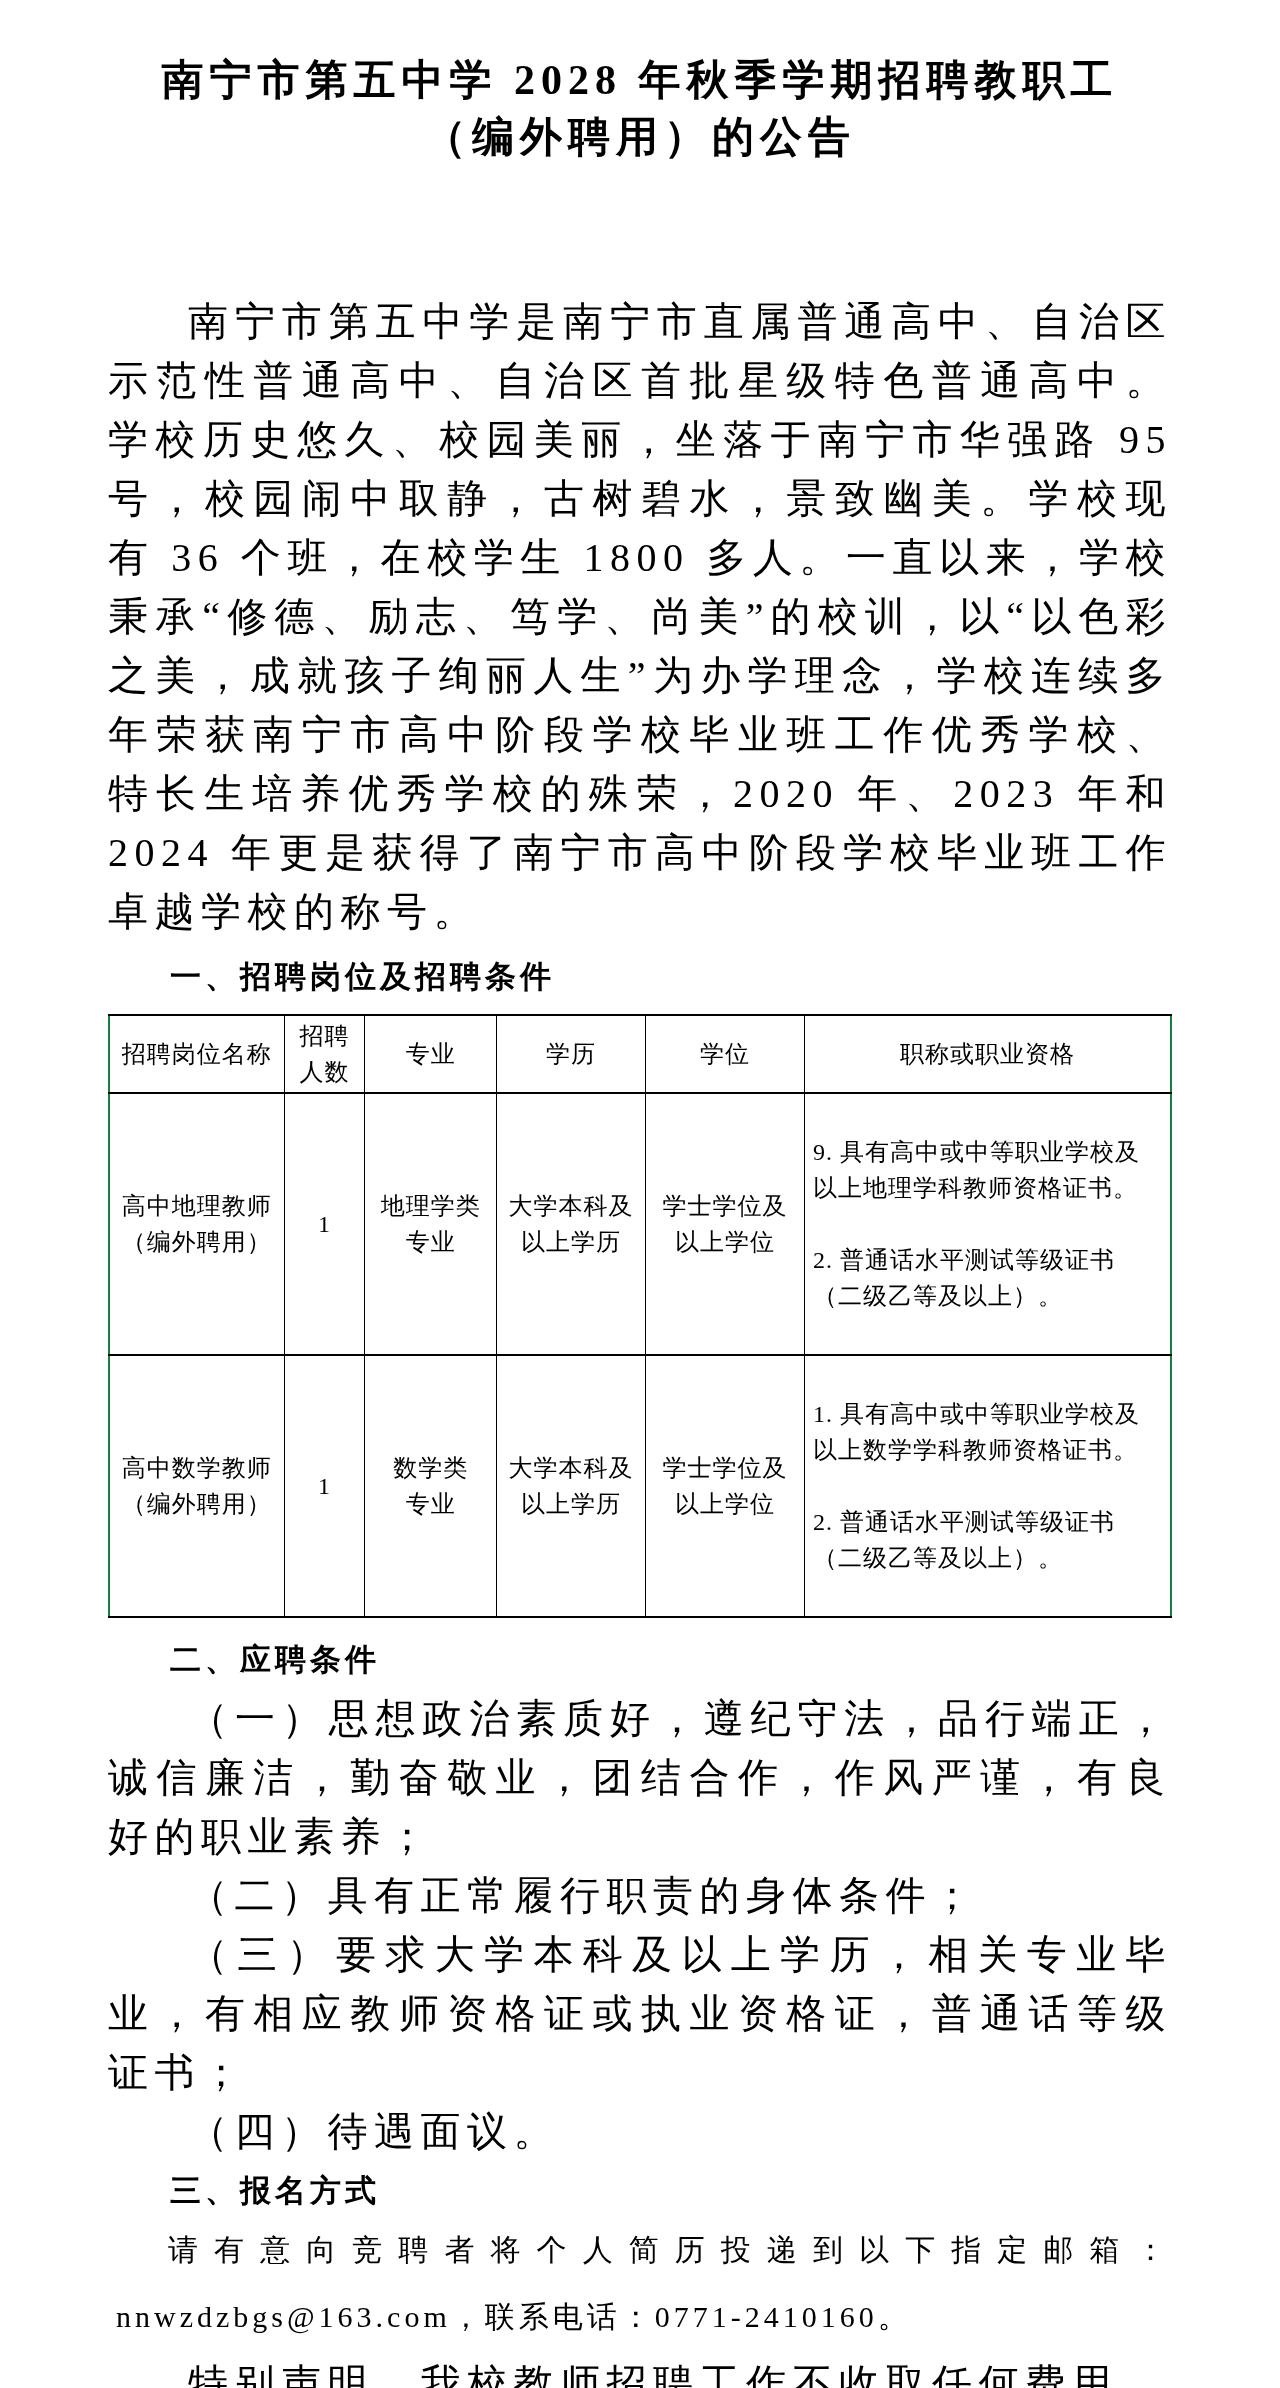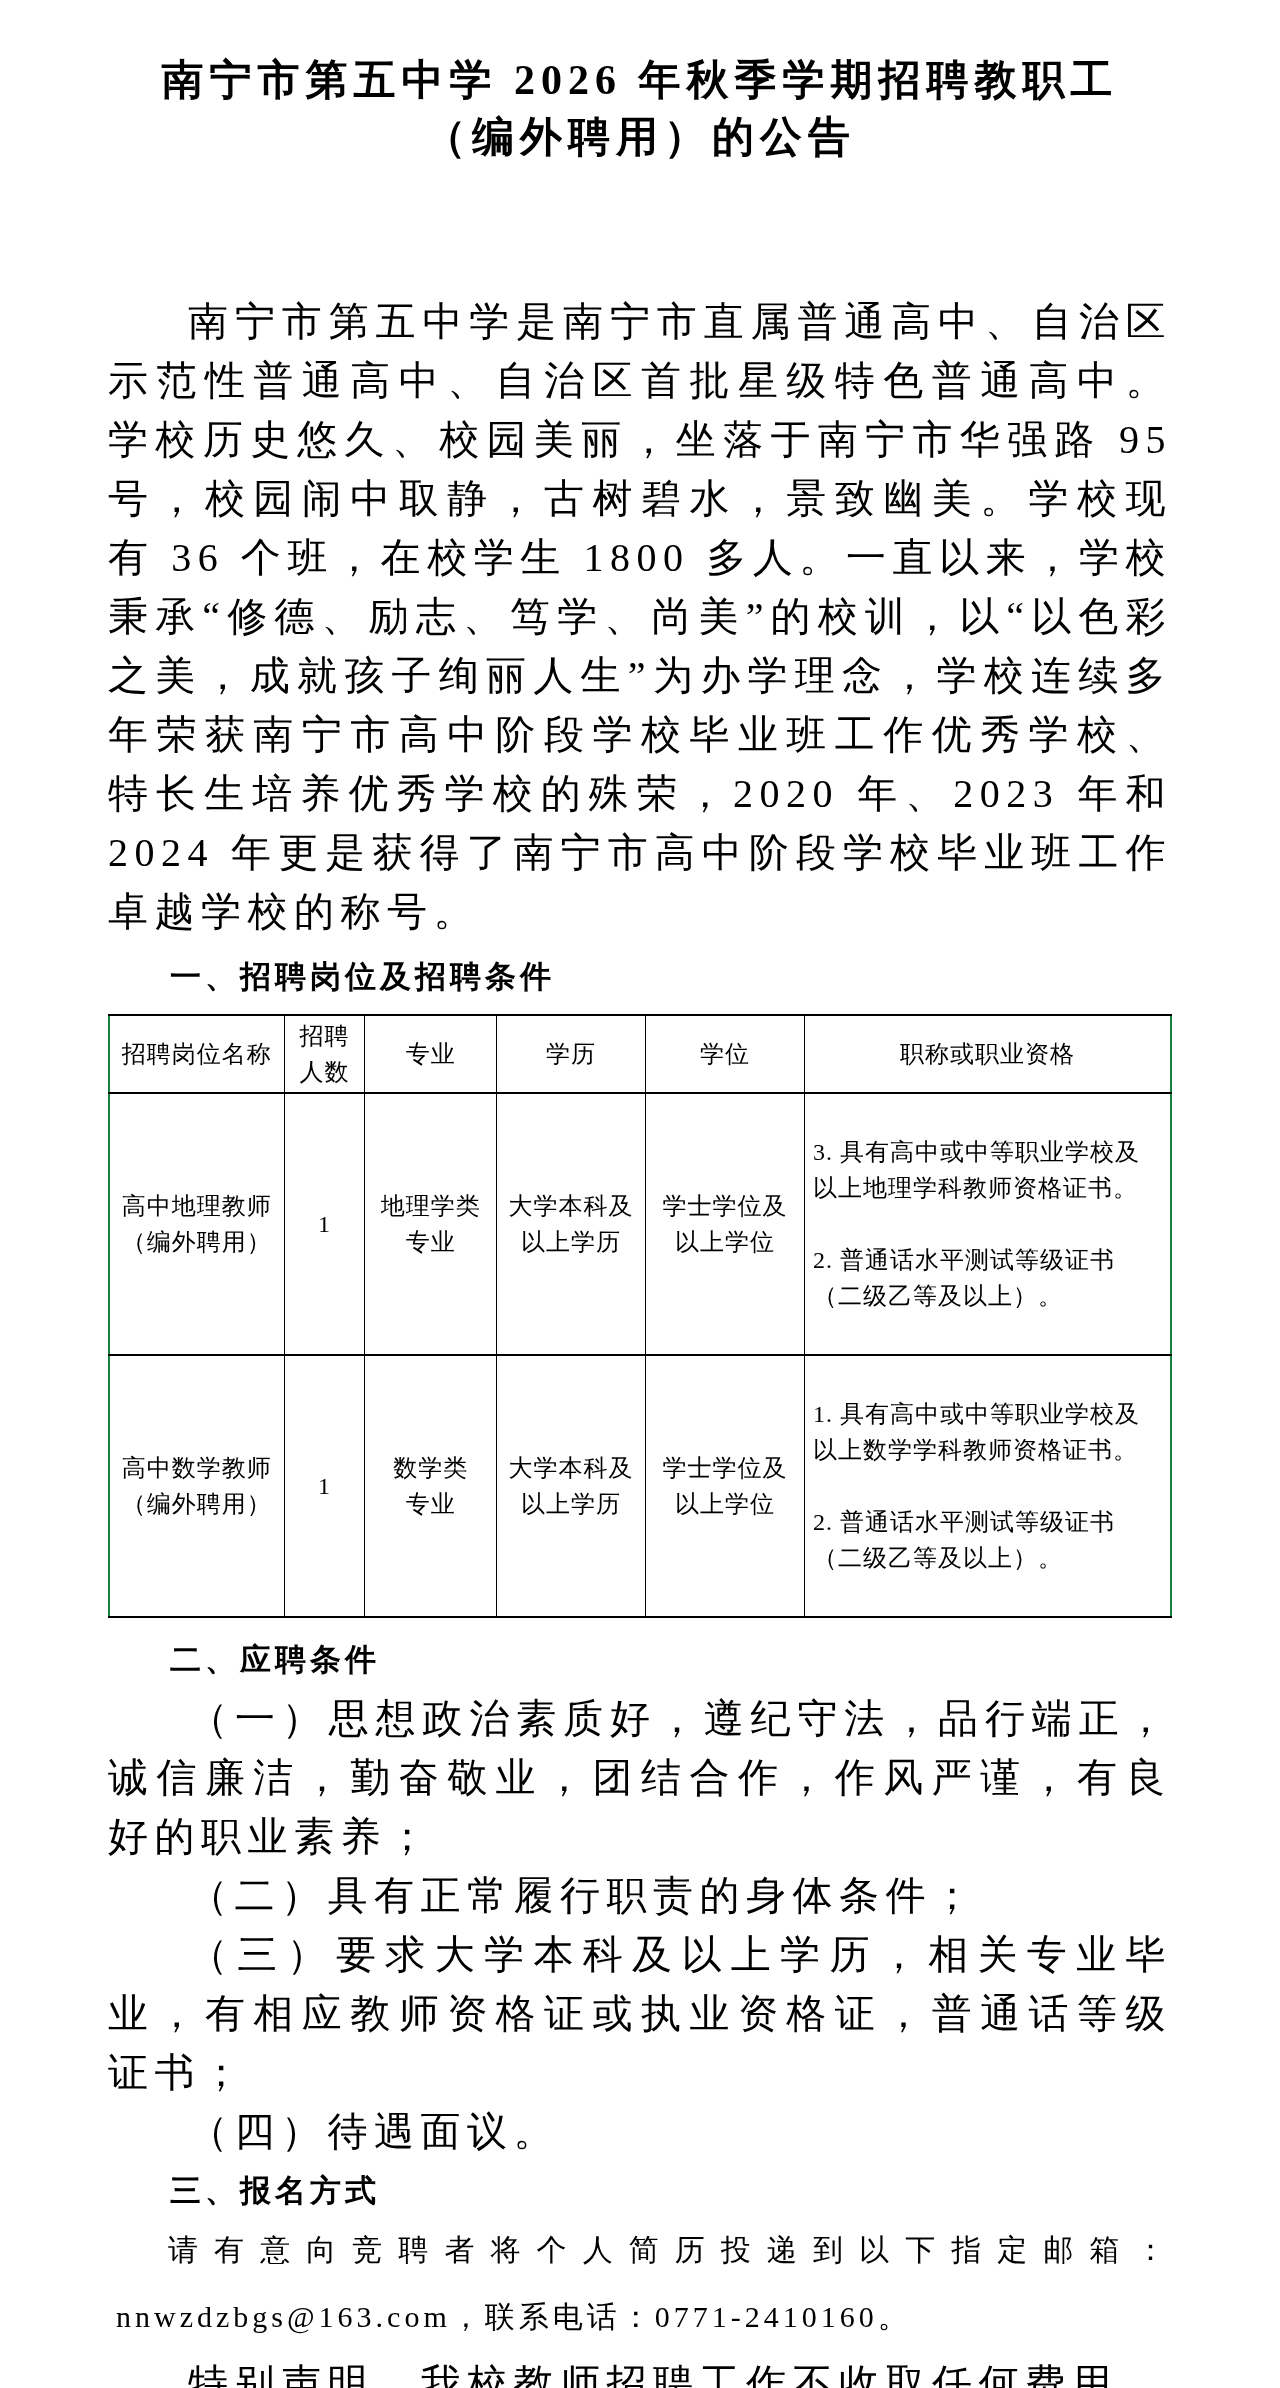--- a/index.html
+++ b/index.html
@@ -52,7 +52,7 @@
 <div class="page">
 
   <h1 class="doc-title">
-    <span class="title-line">南宁市第五中学 2026 年秋季学期招聘教职工</span>
+    <span class="title-line">南宁市第五中学 2028 年秋季学期招聘教职工</span>
     <span class="title-line">（编外聘用）的公告</span>
   </h1>
 

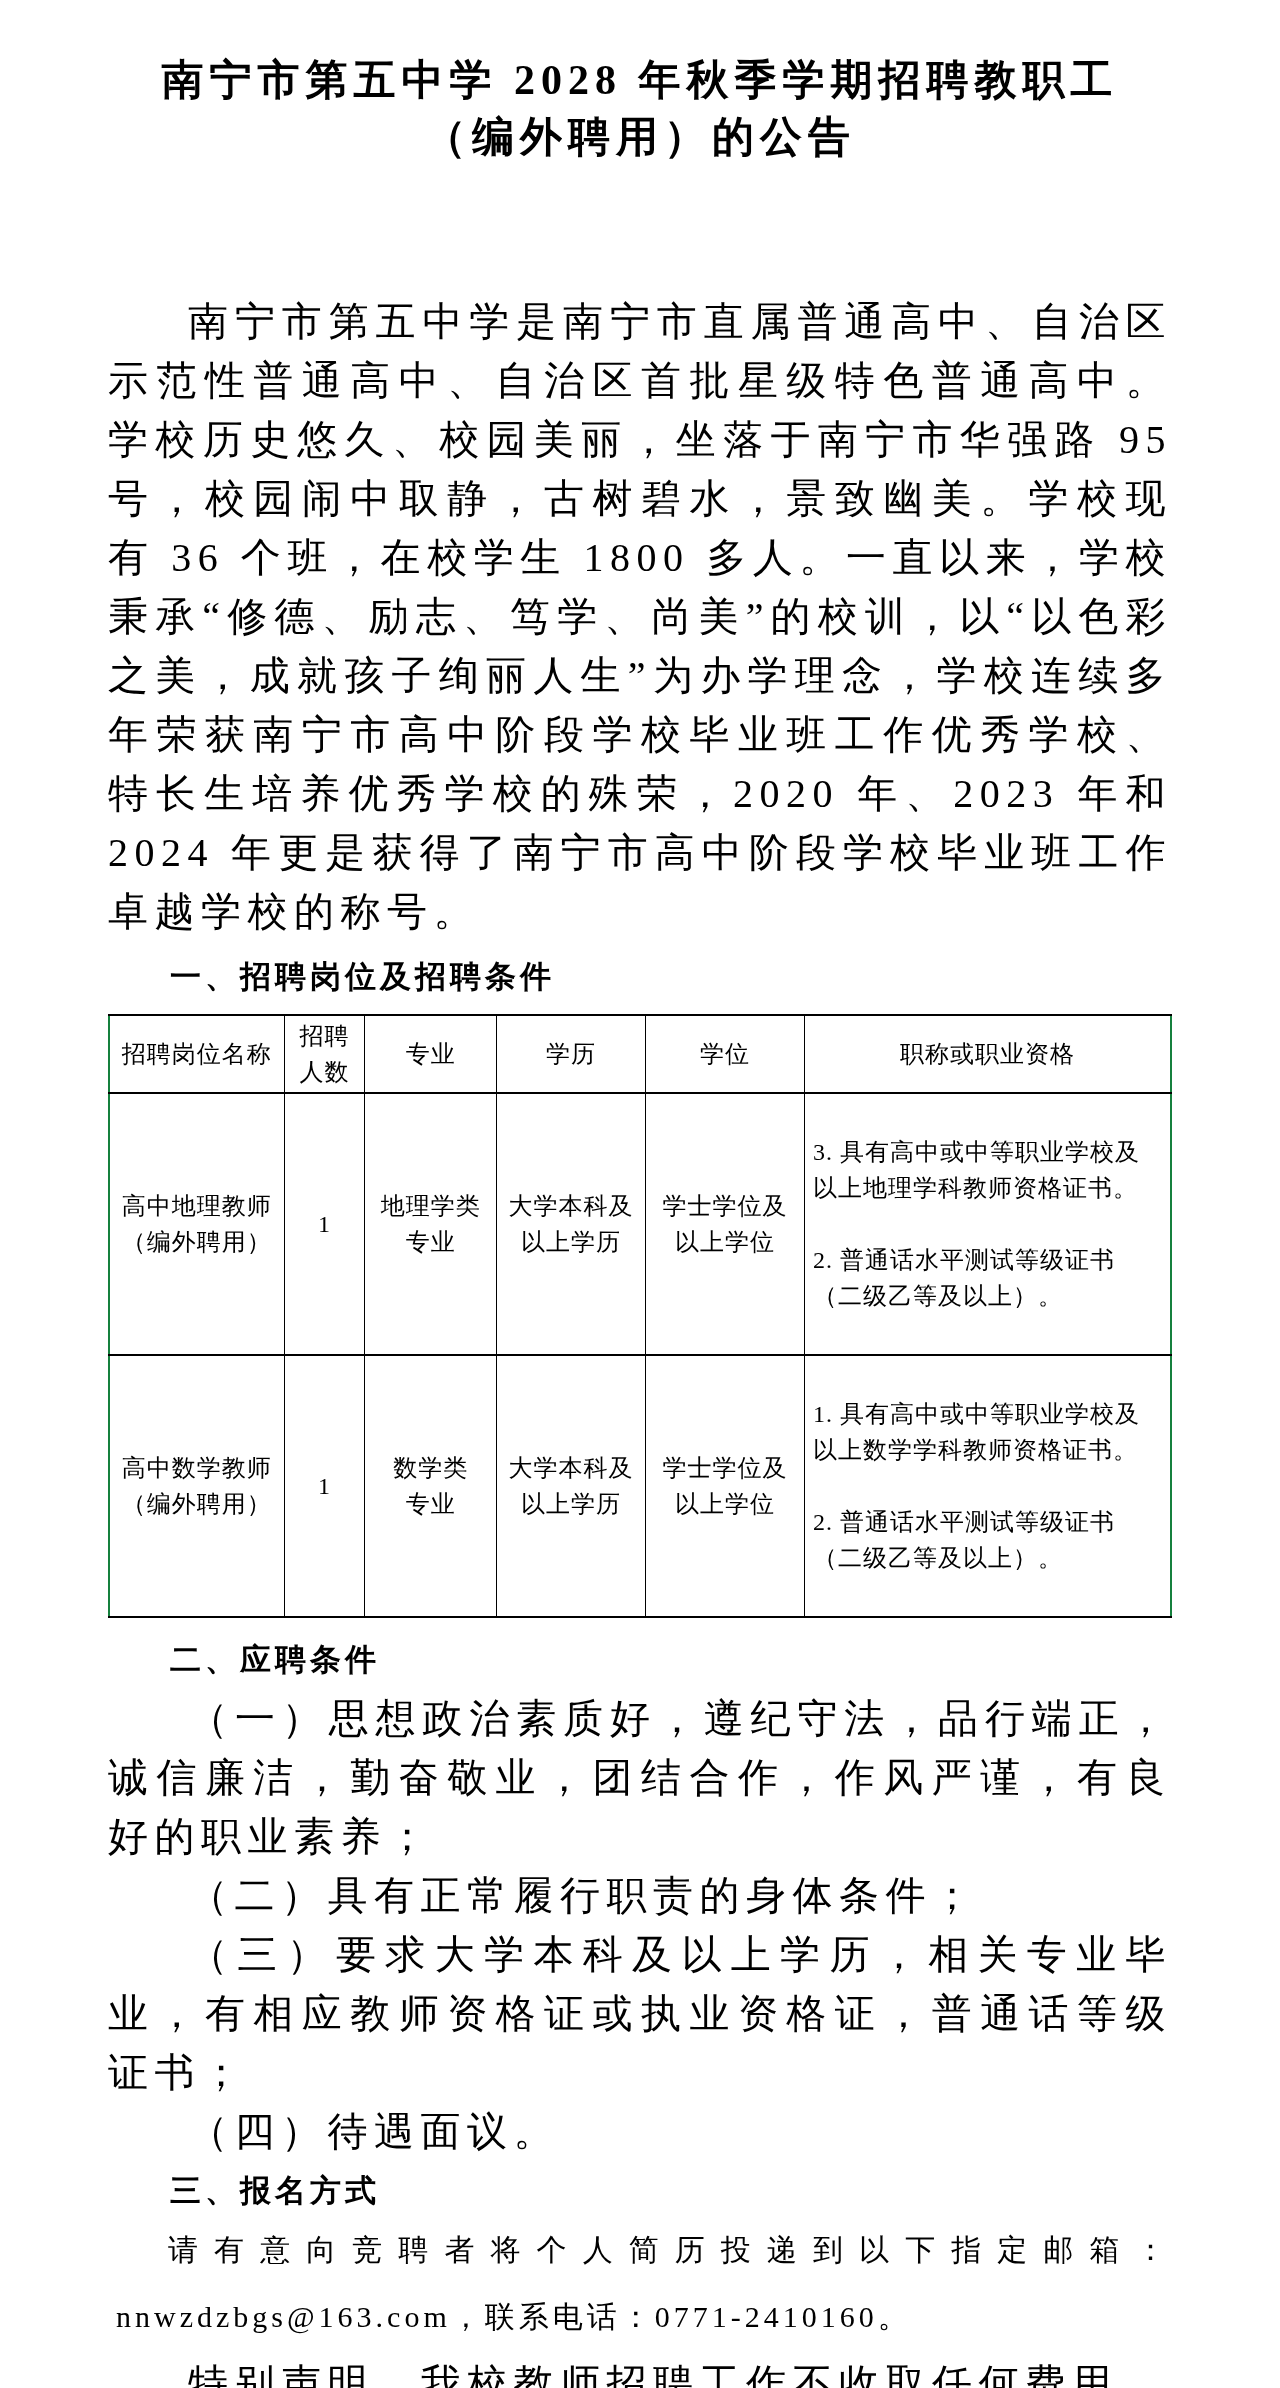--- a/index.html
+++ b/index.html
@@ -92,7 +92,7 @@
         <td>学士学位及
 以上学位</td>
         <td class="qual">
-          <div class="qual-item">3. 具有高中或中等职业学校及以上地理学科教师资格证书。</div>
+          <div class="qual-item">9. 具有高中或中等职业学校及以上地理学科教师资格证书。</div>
           <div class="qual-item">2. 普通话水平测试等级证书（二级乙等及以上）。</div>
         </td>
       </tr>

